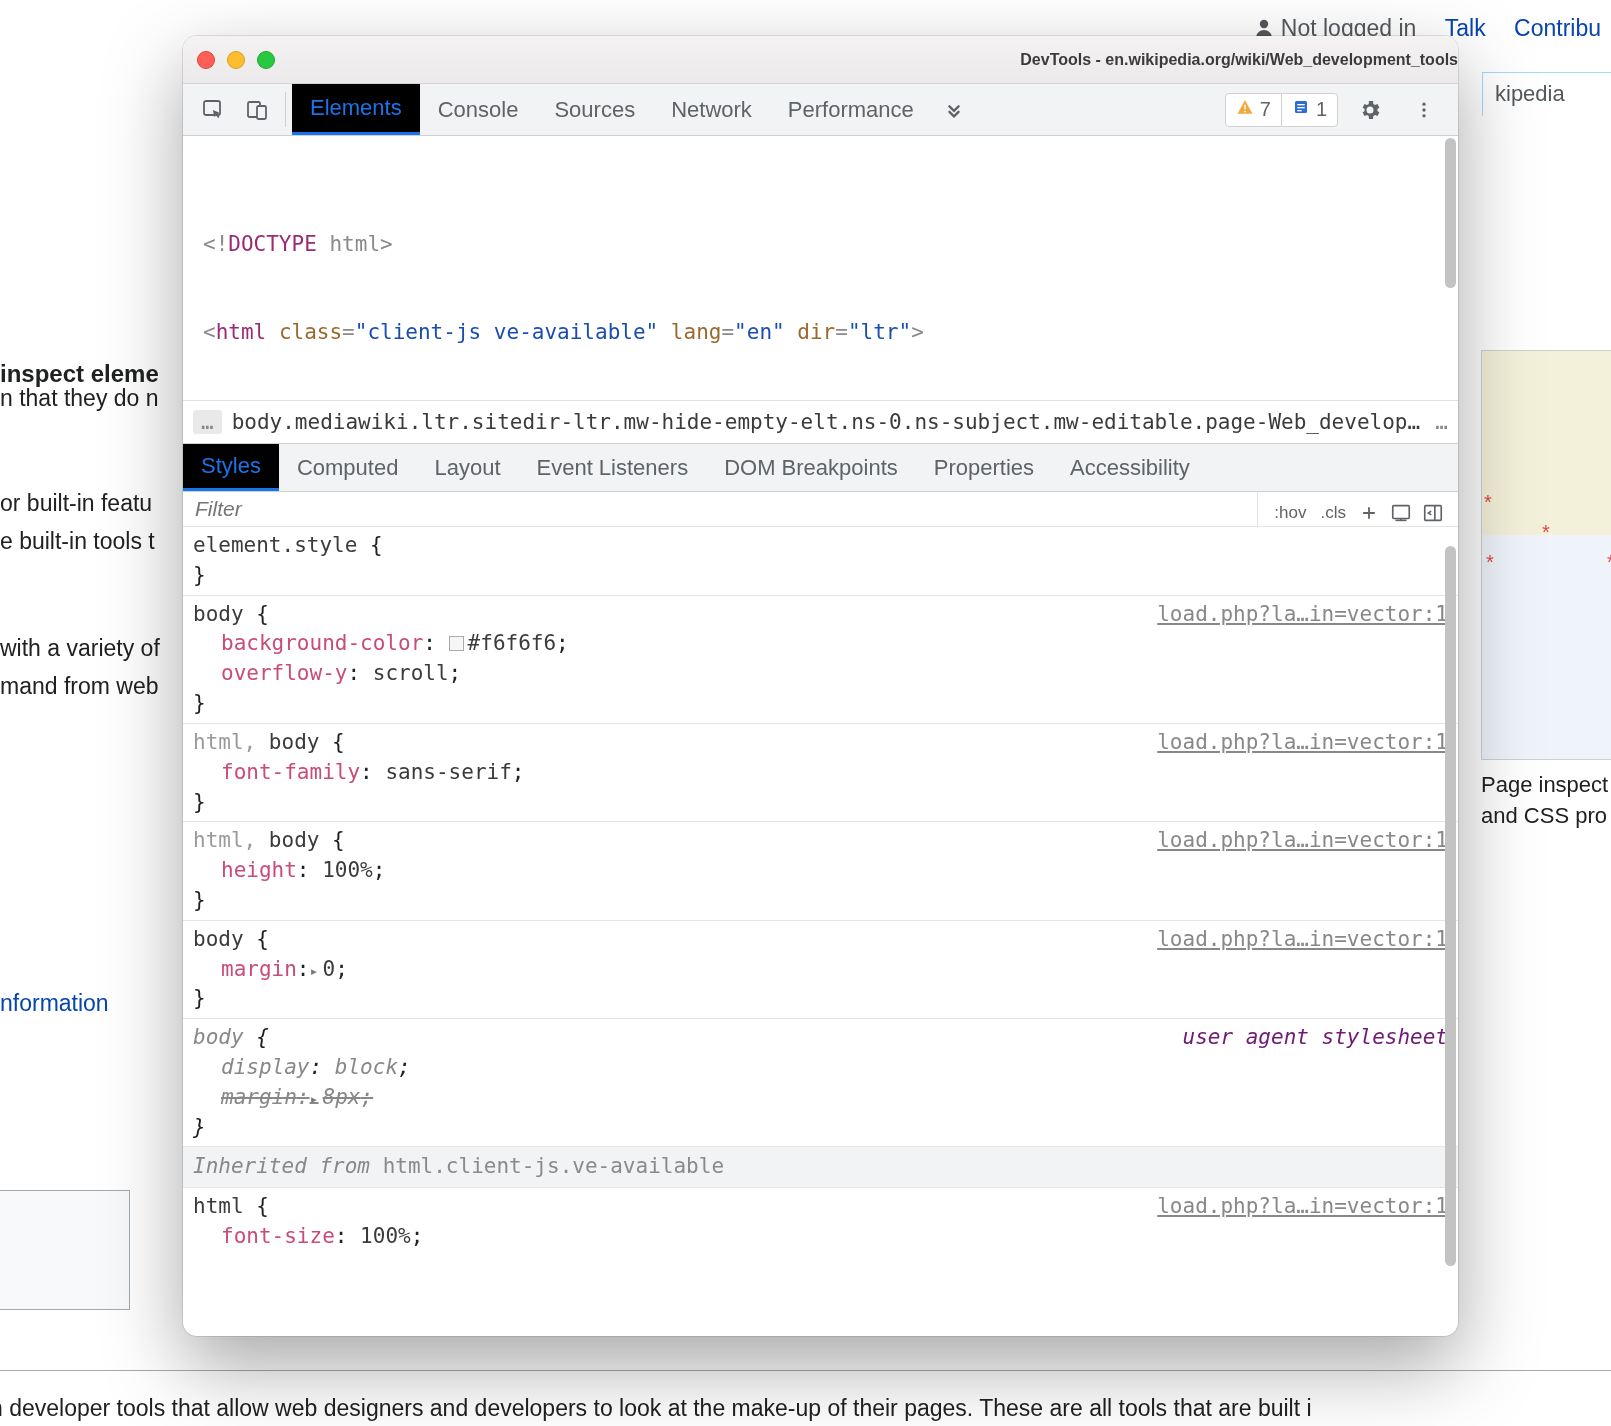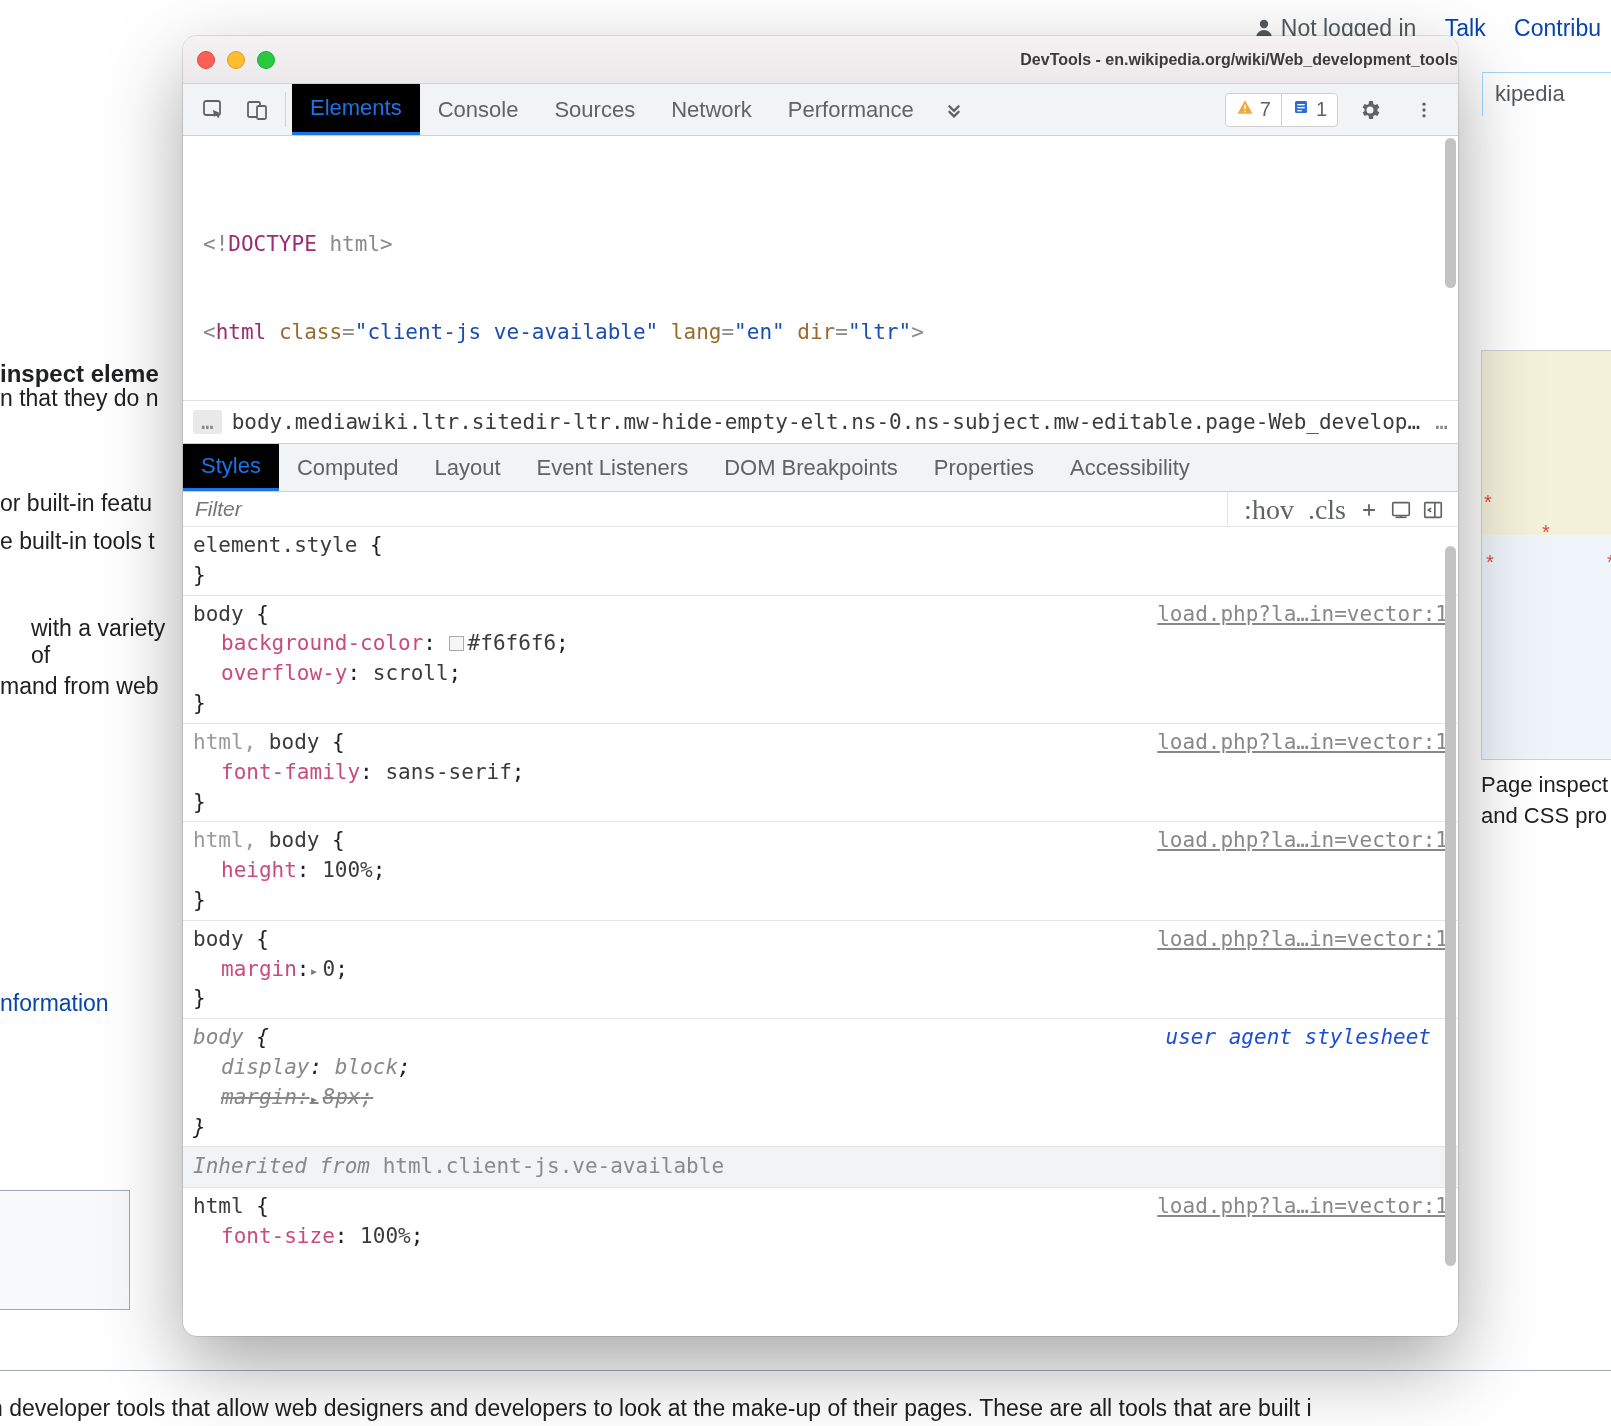--- a/index.html
+++ b/index.html
@@ -223,8 +223,8 @@
   }
   .filter-tools {
     display: flex; align-items: center;
-    font-family: Liberation Serif, serif;
-    font-size: 28px;
+    font-family: Liberation Sans, sans-serif;
+    font-size: 17px;
     color: #5f6368;
     gap: 6px;
     padding: 0 12px;

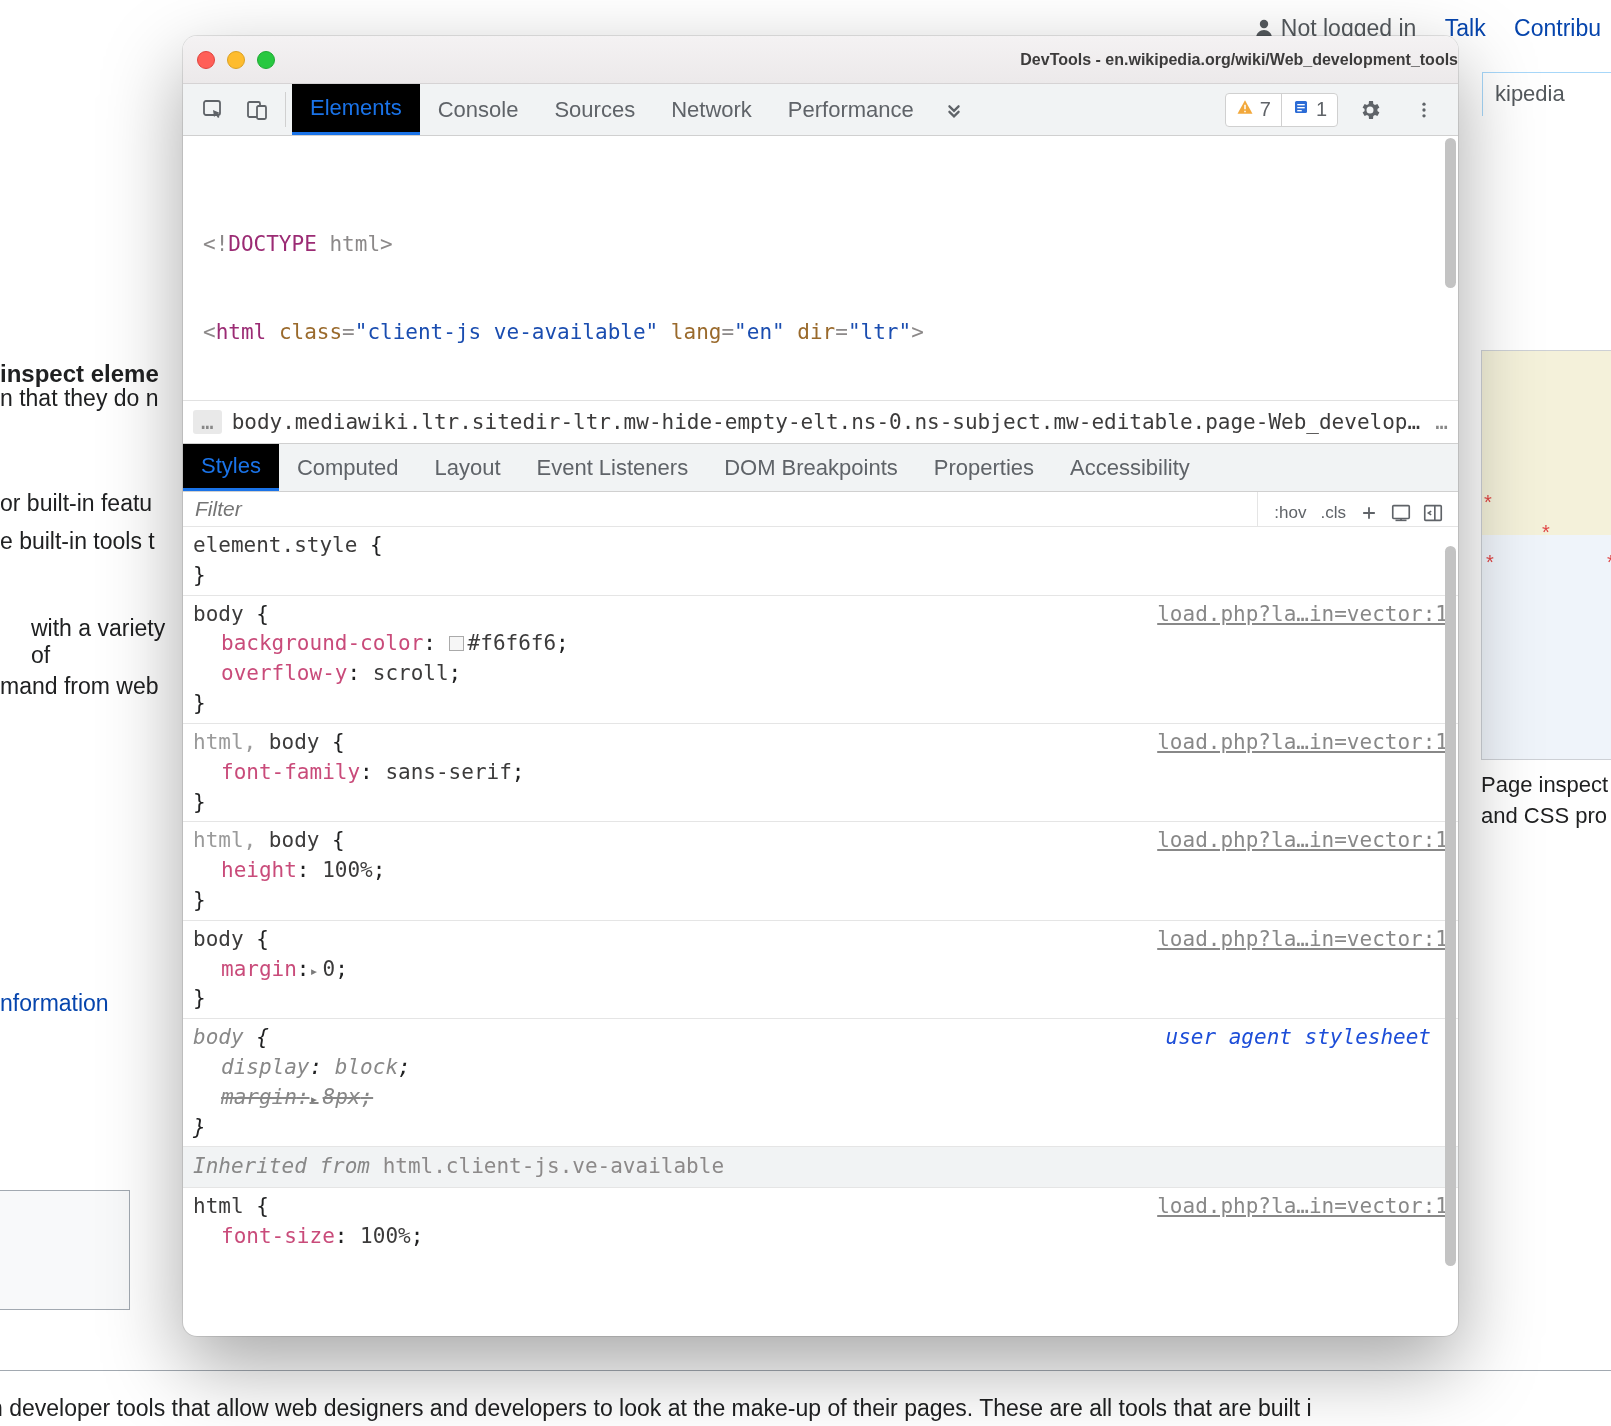--- a/index.html
+++ b/index.html
@@ -317,7 +317,7 @@
 <div class="bg-left-col" style="top:528px;">
   <div class="bg-frag">e built-in tools t</div>
 </div>
-<div class="bg-left-col" style="top:615px;padding-left:31px;">
+<div class="bg-left-col" style="top:635px;">
   <div class="bg-frag">with a variety of</div>
 </div>
 <div class="bg-left-col" style="top:673px;">

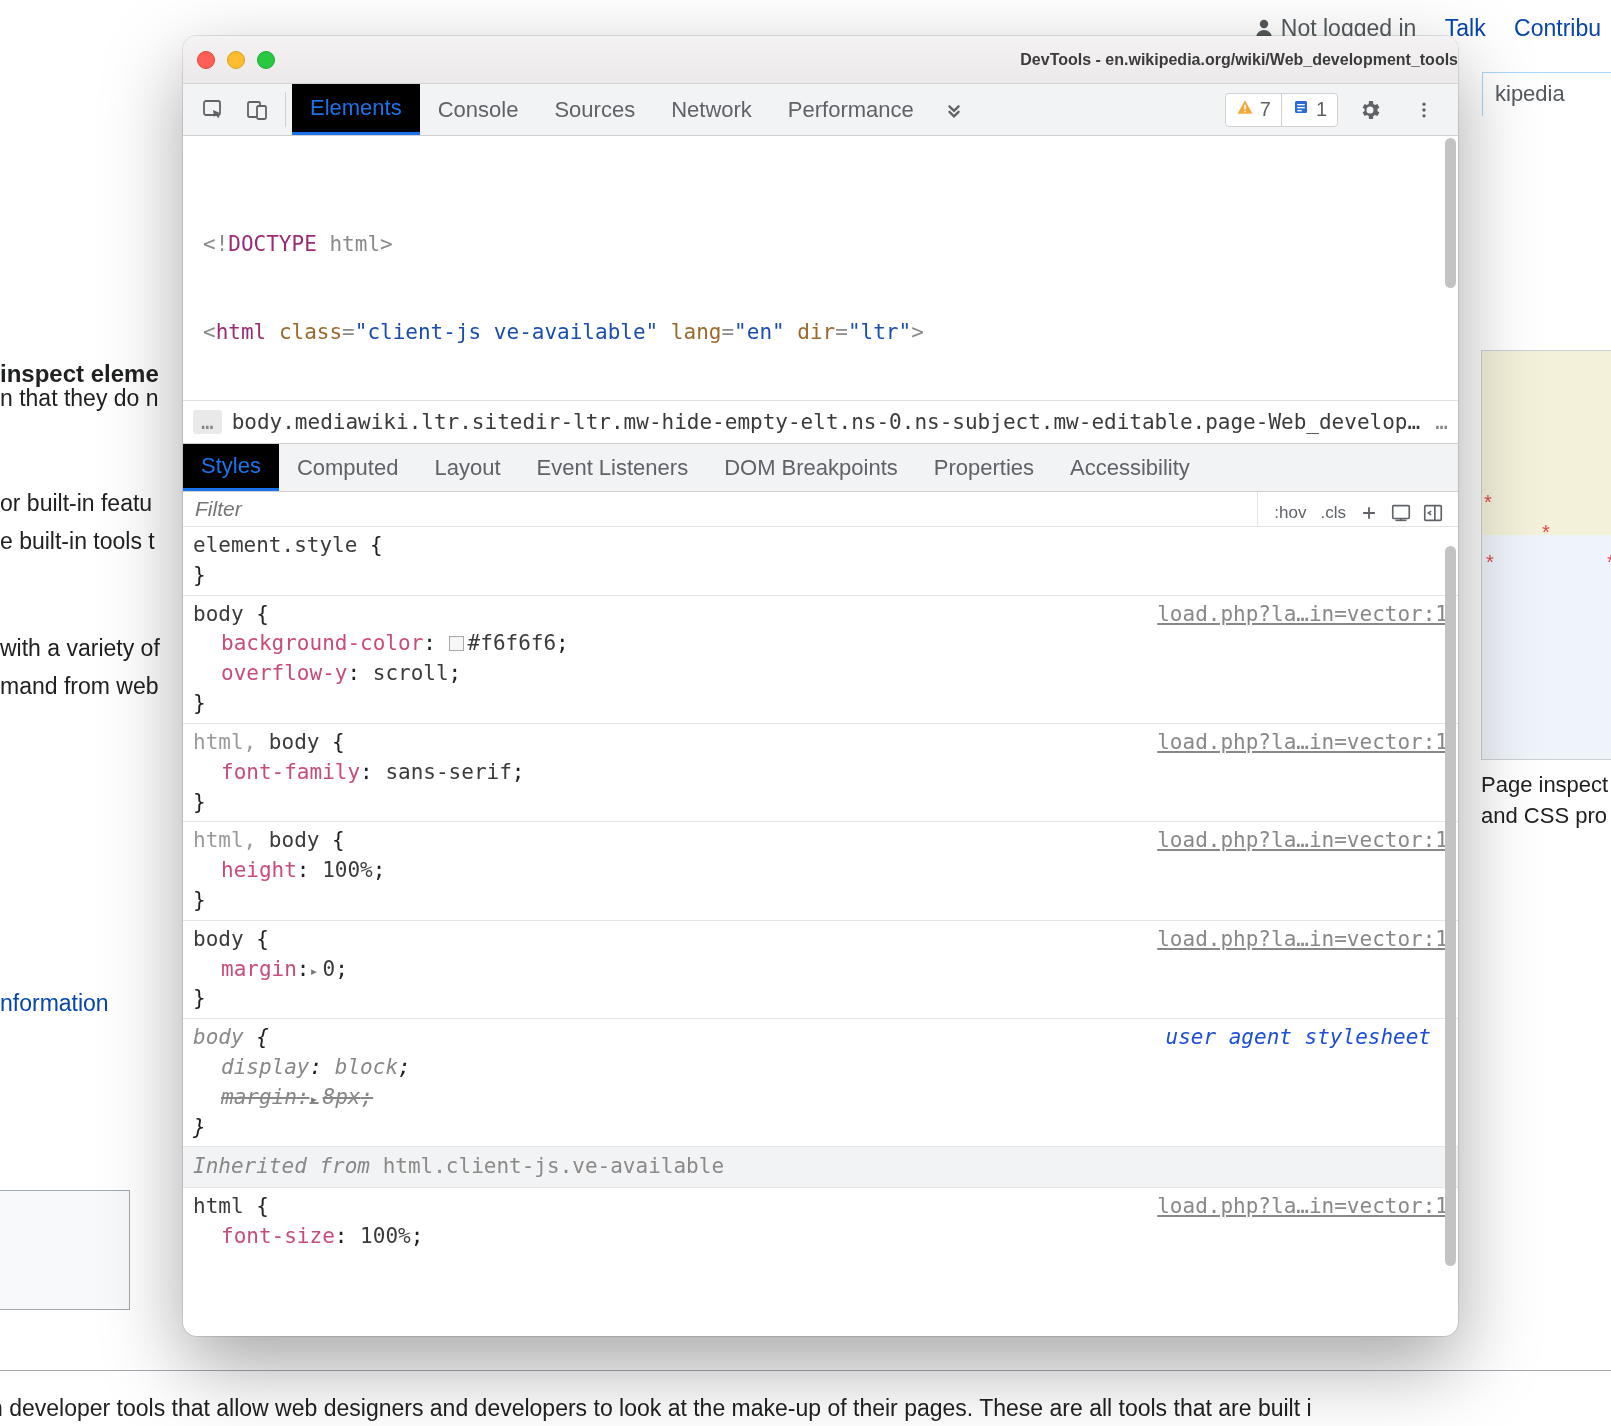--- a/index.html
+++ b/index.html
@@ -252,8 +252,8 @@
   }
   .rule .ua {
     position: absolute;
-    right: 27px; top: 4px;
-    color: #1d4ed8;
+    right: 10px; top: 4px;
+    color: #701a75;
     font-style: italic;
   }
   .sel-txt { color: #3c3b3b; }

